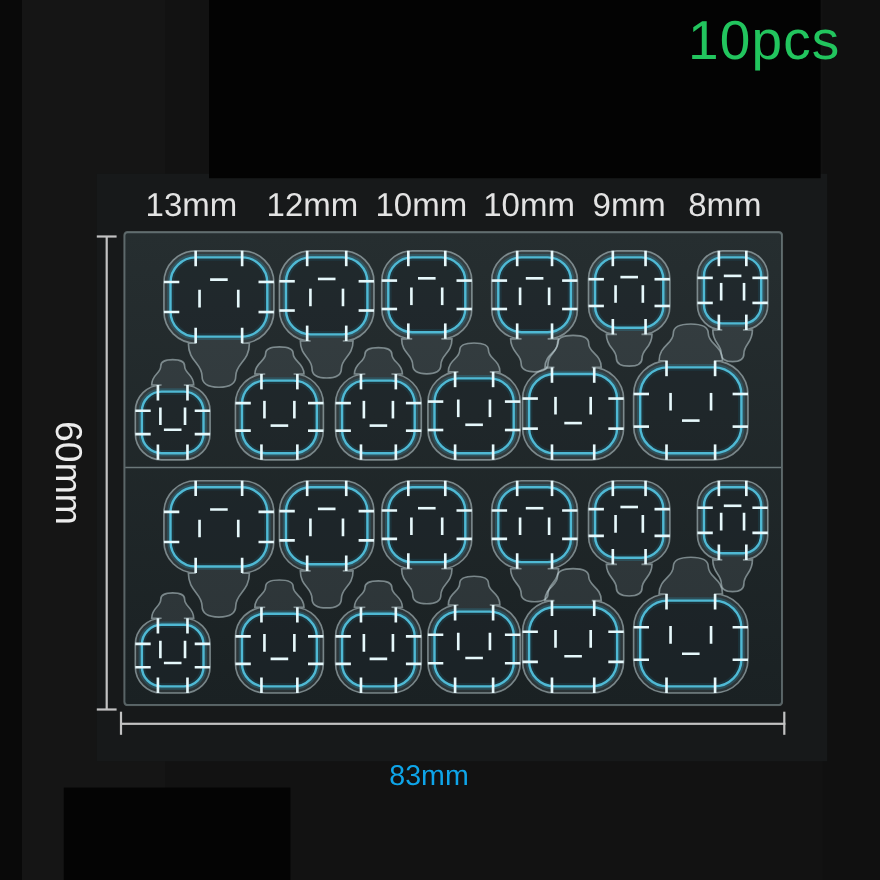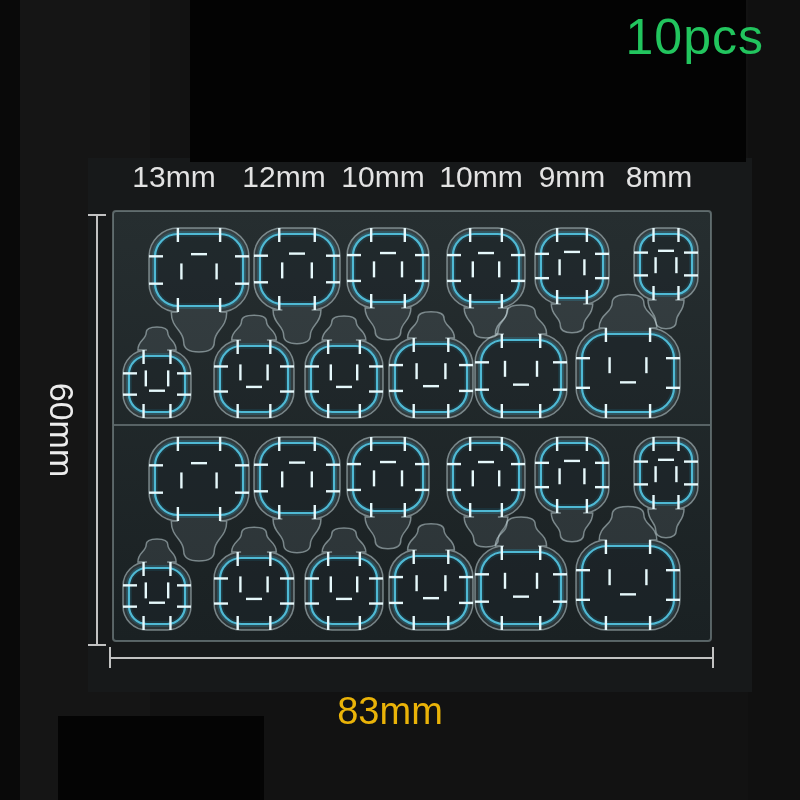--- a/index.html
+++ b/index.html
@@ -14,7 +14,7 @@
   .patch-right{left:748px;top:0;width:52px;height:800px;background:#101010;}
   .qty{position:absolute;top:10px;right:36px;font-size:50px;line-height:1.1;
        color:#22c55e;letter-spacing:1px;}
-  .size-label{position:absolute;top:160px;transform:translateX(-50%);
+  .size-label{position:absolute;top:170px;transform:translateX(-50%);
        font-size:30px;color:#e3e3e3;white-space:nowrap;}
   .dimline{background:#c2c2c2;position:absolute;}
   .vline{left:96px;top:215px;width:2px;height:430px;}

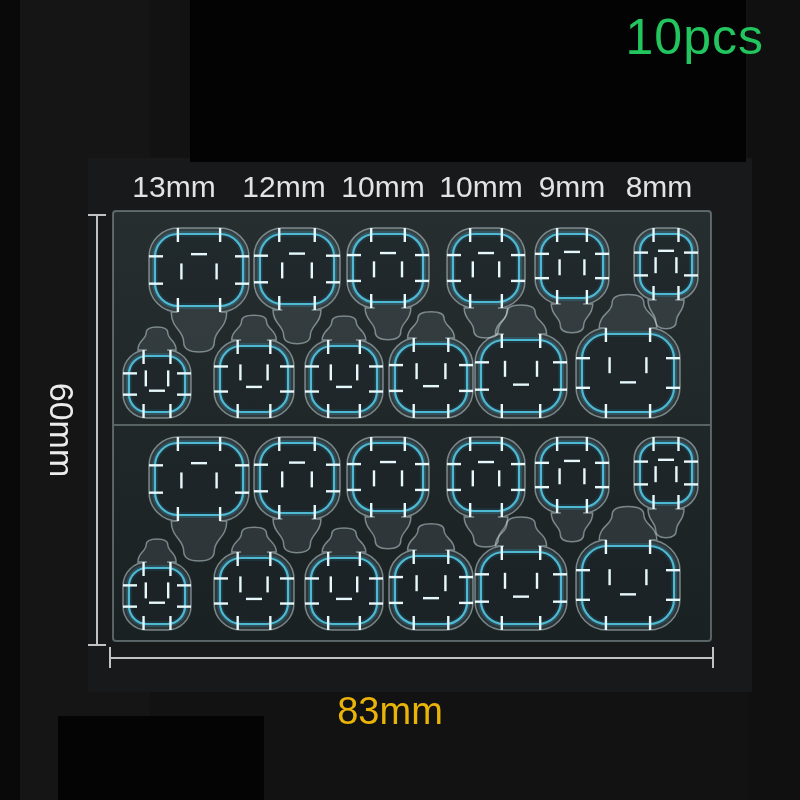--- a/index.html
+++ b/index.html
@@ -27,7 +27,7 @@
   .hcap{top:647px;width:2px;height:21px;}
   .hcap-l{left:109px;} .hcap-r{left:712px;}
   .hlabel{position:absolute;left:390px;top:690px;transform:translateX(-50%);
-       font-size:38px;color:#eab308;white-space:nowrap;}
+       font-size:26px;color:#0ea5e9;white-space:nowrap;}
   #sheet-svg{position:absolute;}
 </style>
 </head>

